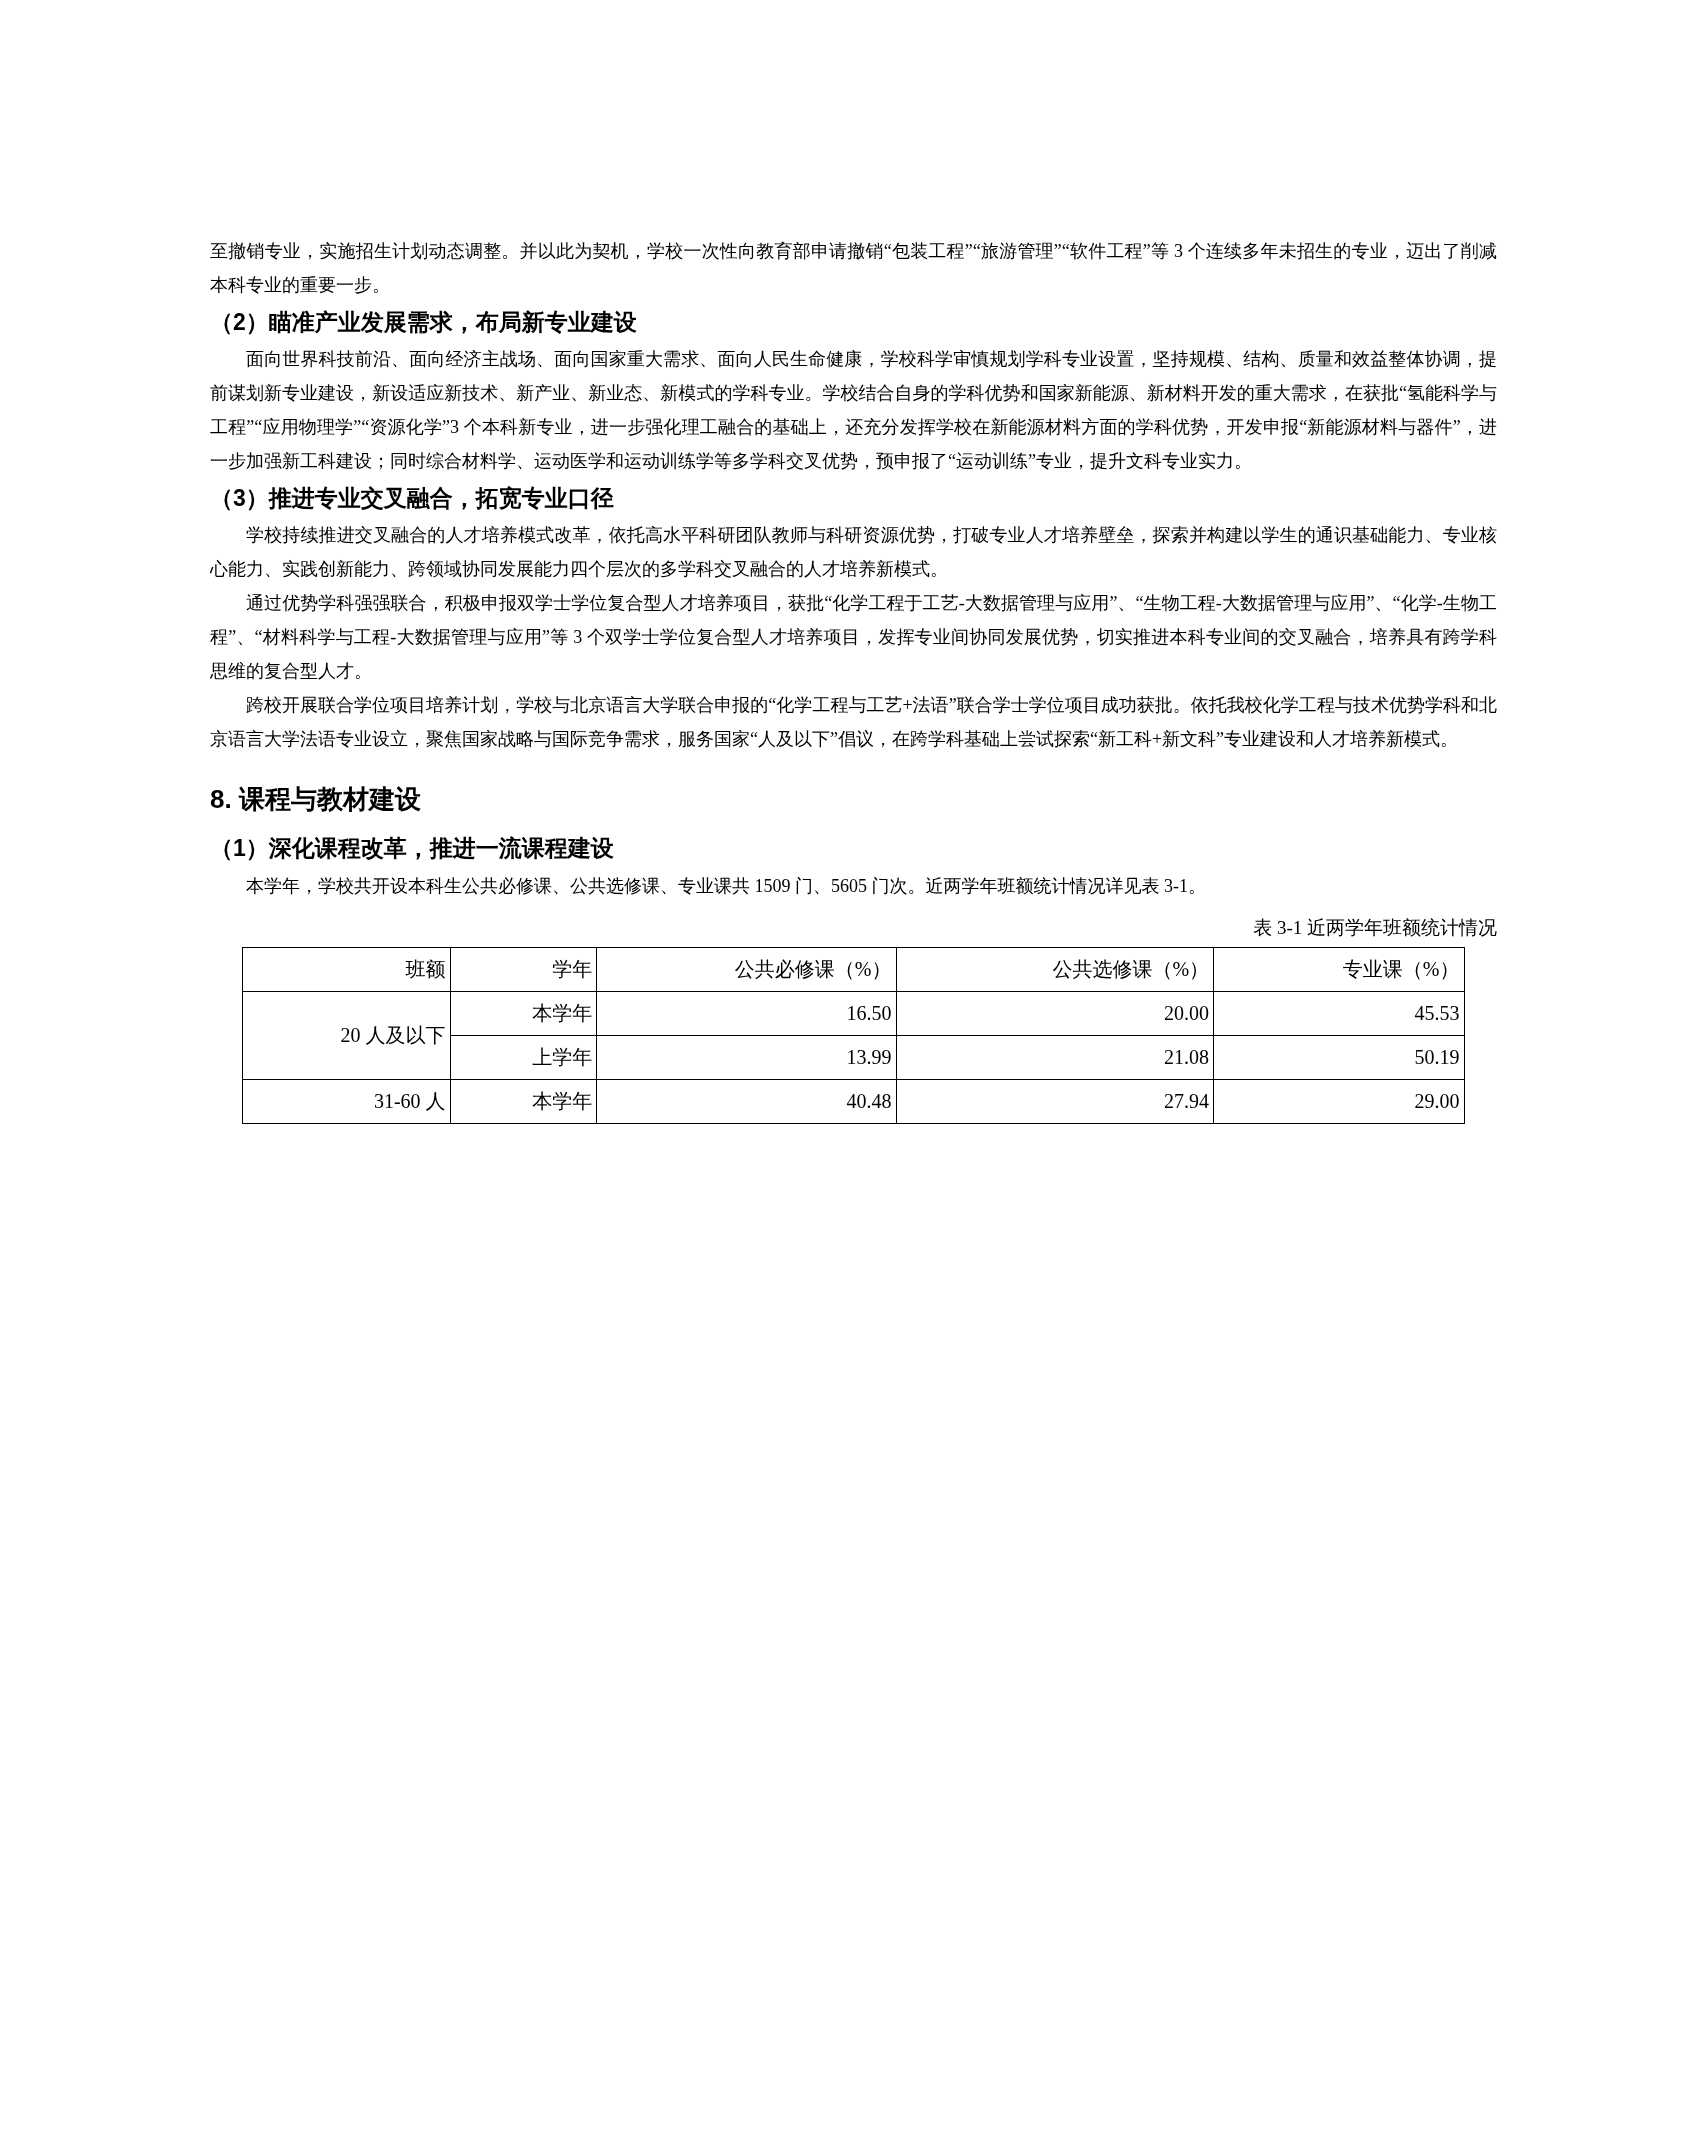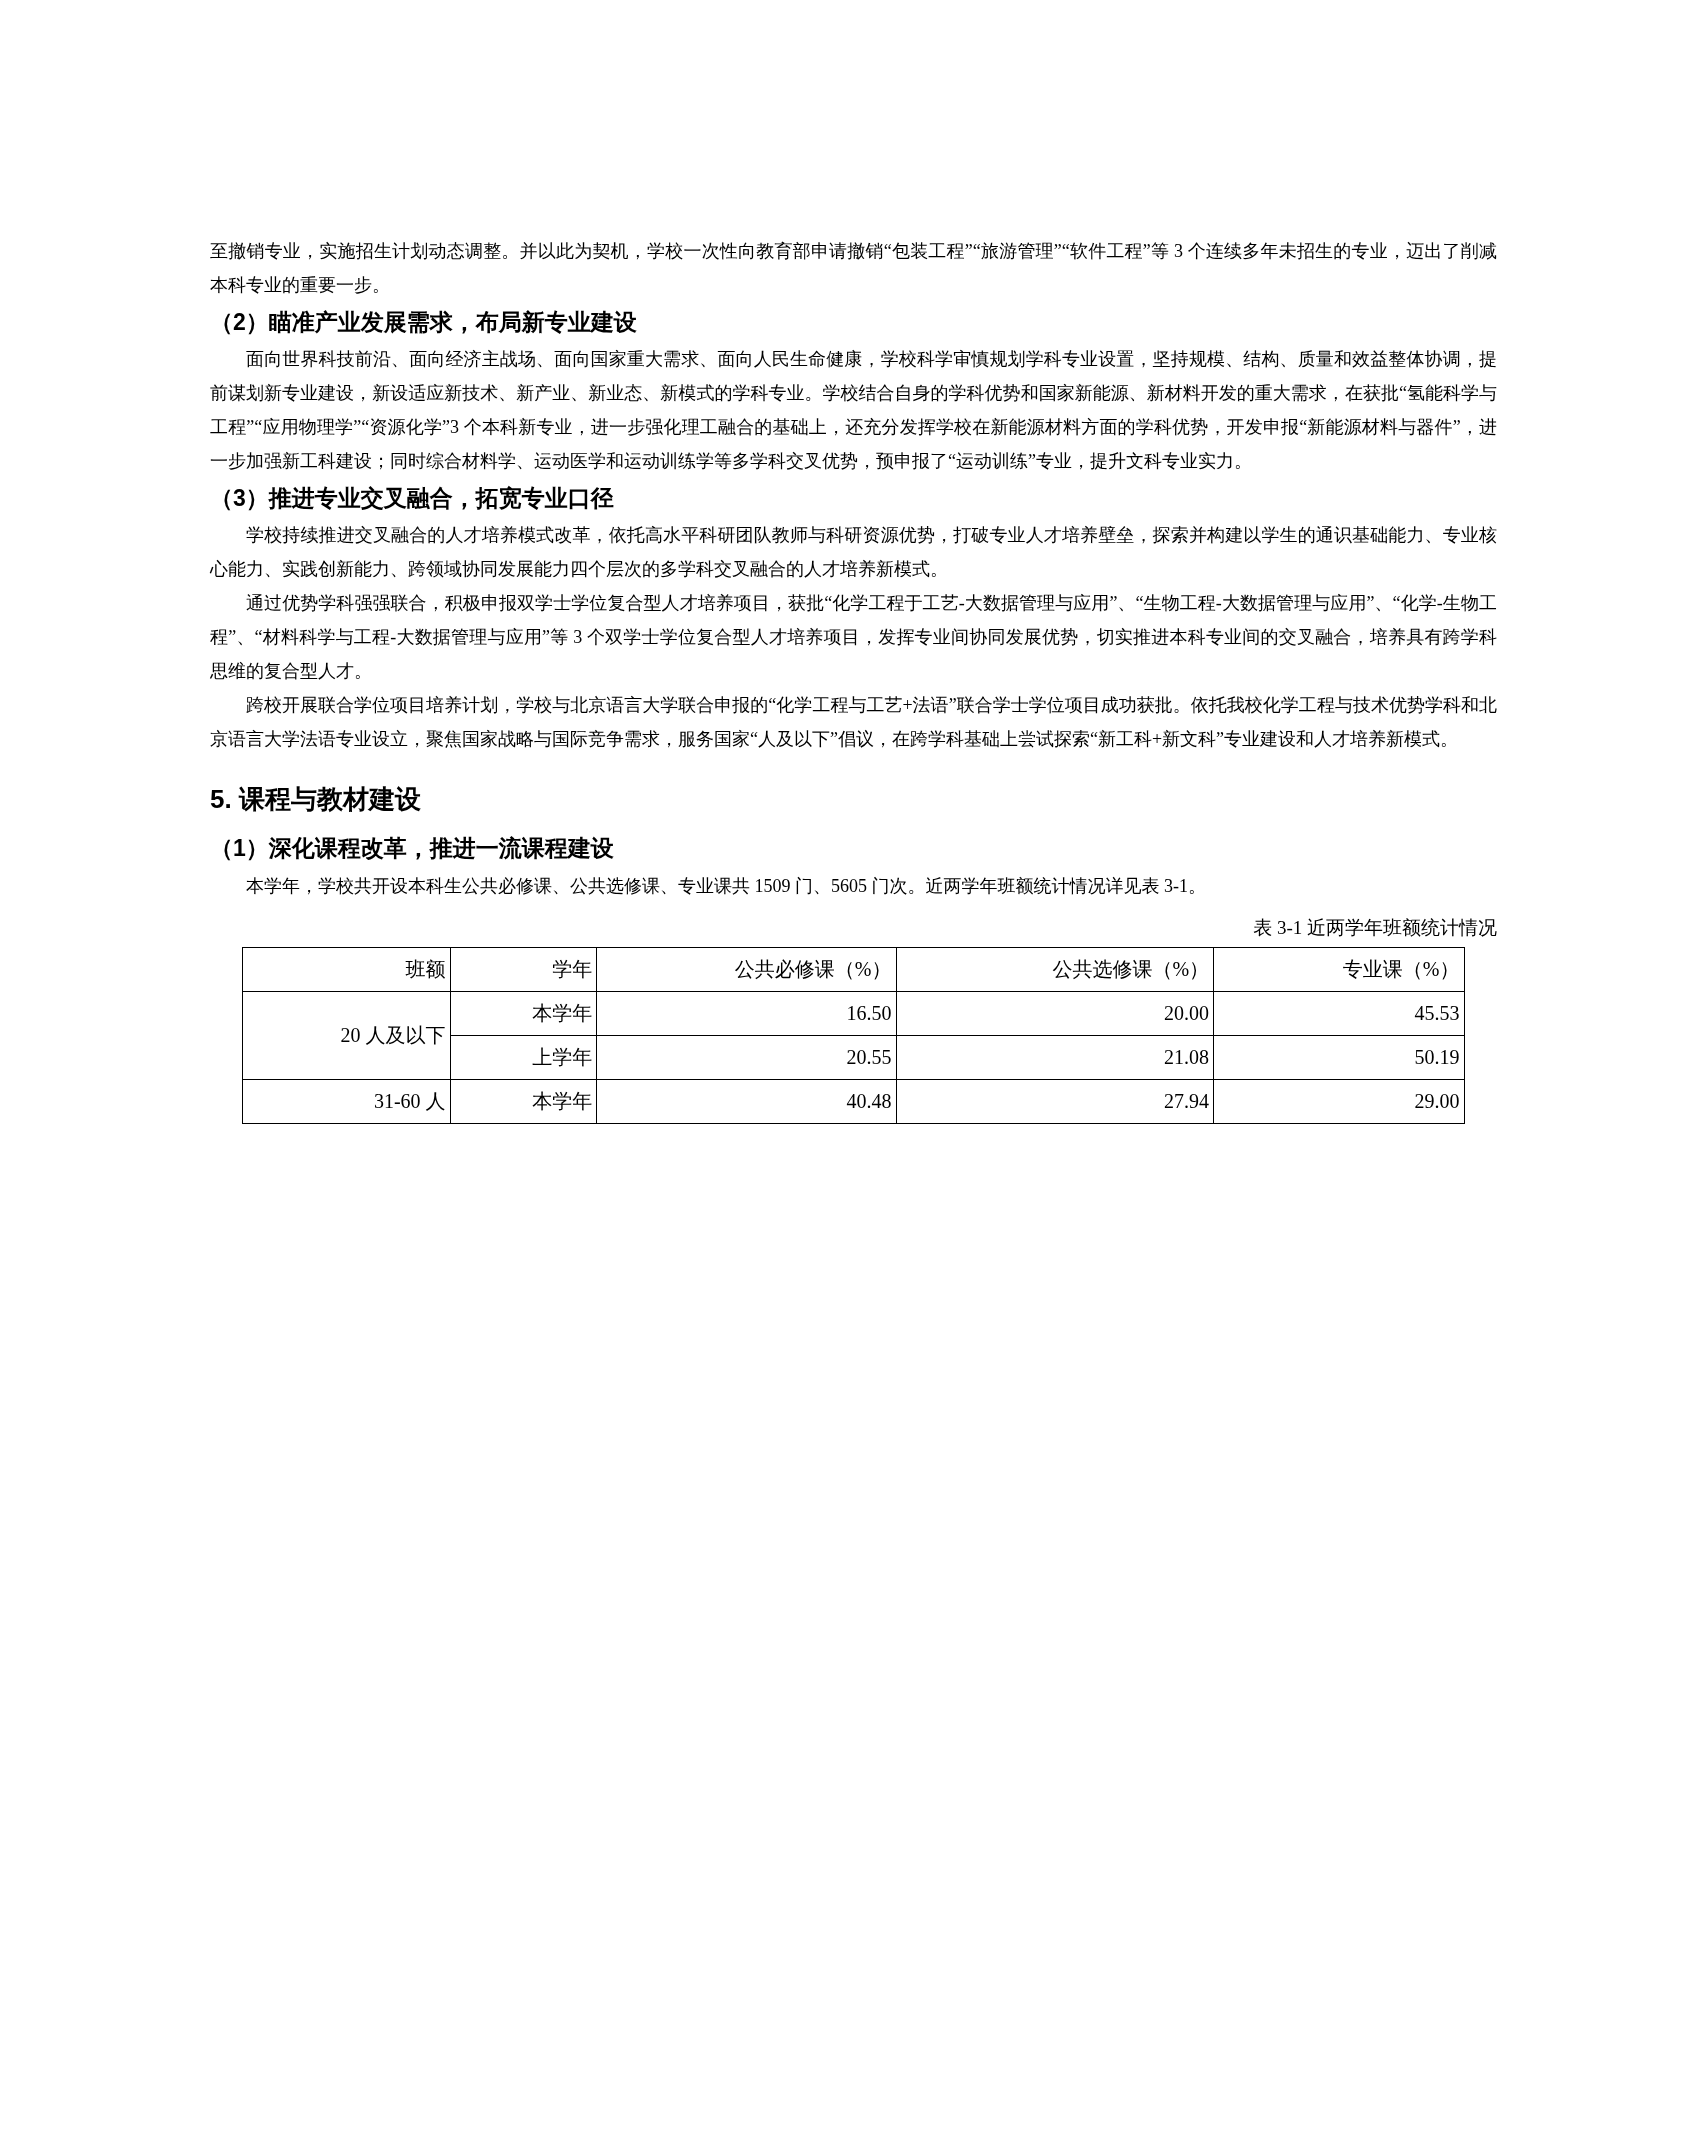--- a/index.html
+++ b/index.html
@@ -87,7 +87,7 @@
 
     <p class="para">跨校开展联合学位项目培养计划，学校与北京语言大学联合申报的“化学工程与工艺+法语”联合学士学位项目成功获批。依托我校化学工程与技术优势学科和北京语言大学法语专业设立，聚焦国家战略与国际竞争需求，服务国家“人及以下”倡议，在跨学科基础上尝试探索“新工科+新文科”专业建设和人才培养新模式。</p>
 
-    <h2 class="chapter-heading">5. 课程与教材建设</h2>
+    <h2 class="chapter-heading">8. 课程与教材建设</h2>
 
     <h3 class="sub-heading">（1）深化课程改革，推进一流课程建设</h3>
 

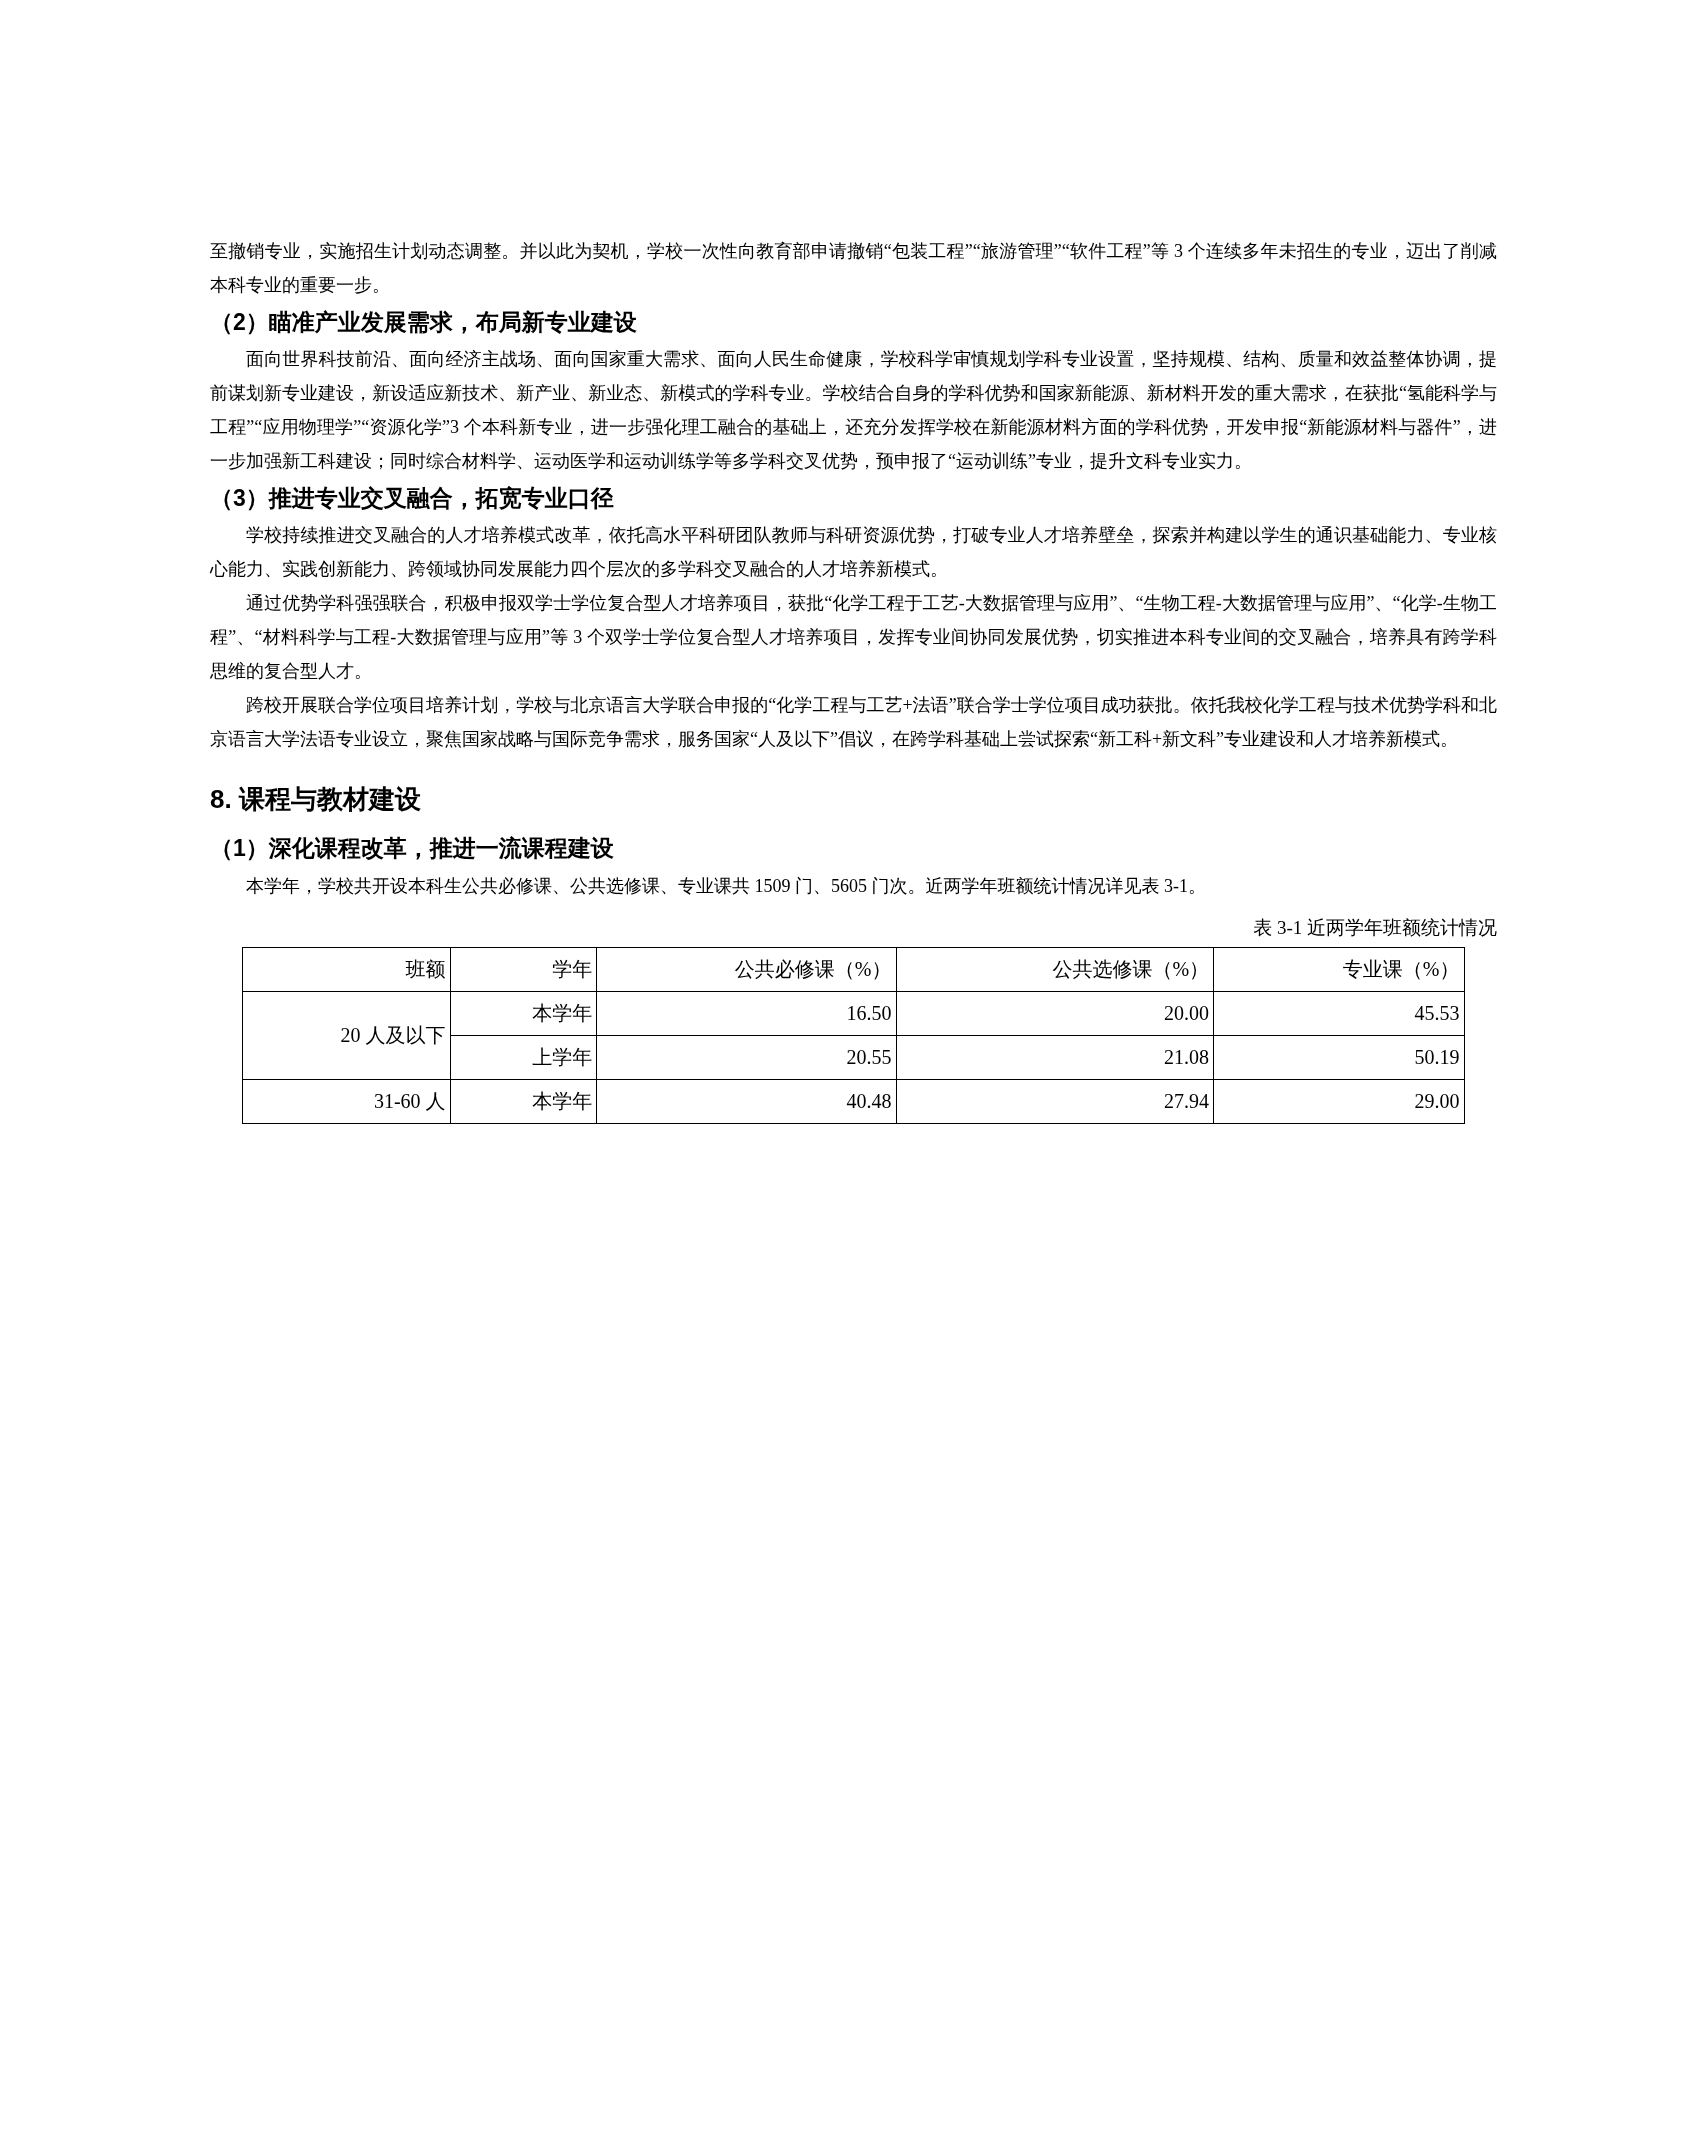--- a/index.html
+++ b/index.html
@@ -122,7 +122,7 @@
         </tr>
         <tr>
           <td>上学年</td>
-          <td>20.55</td>
+          <td>13.99</td>
           <td>21.08</td>
           <td>50.19</td>
         </tr>

